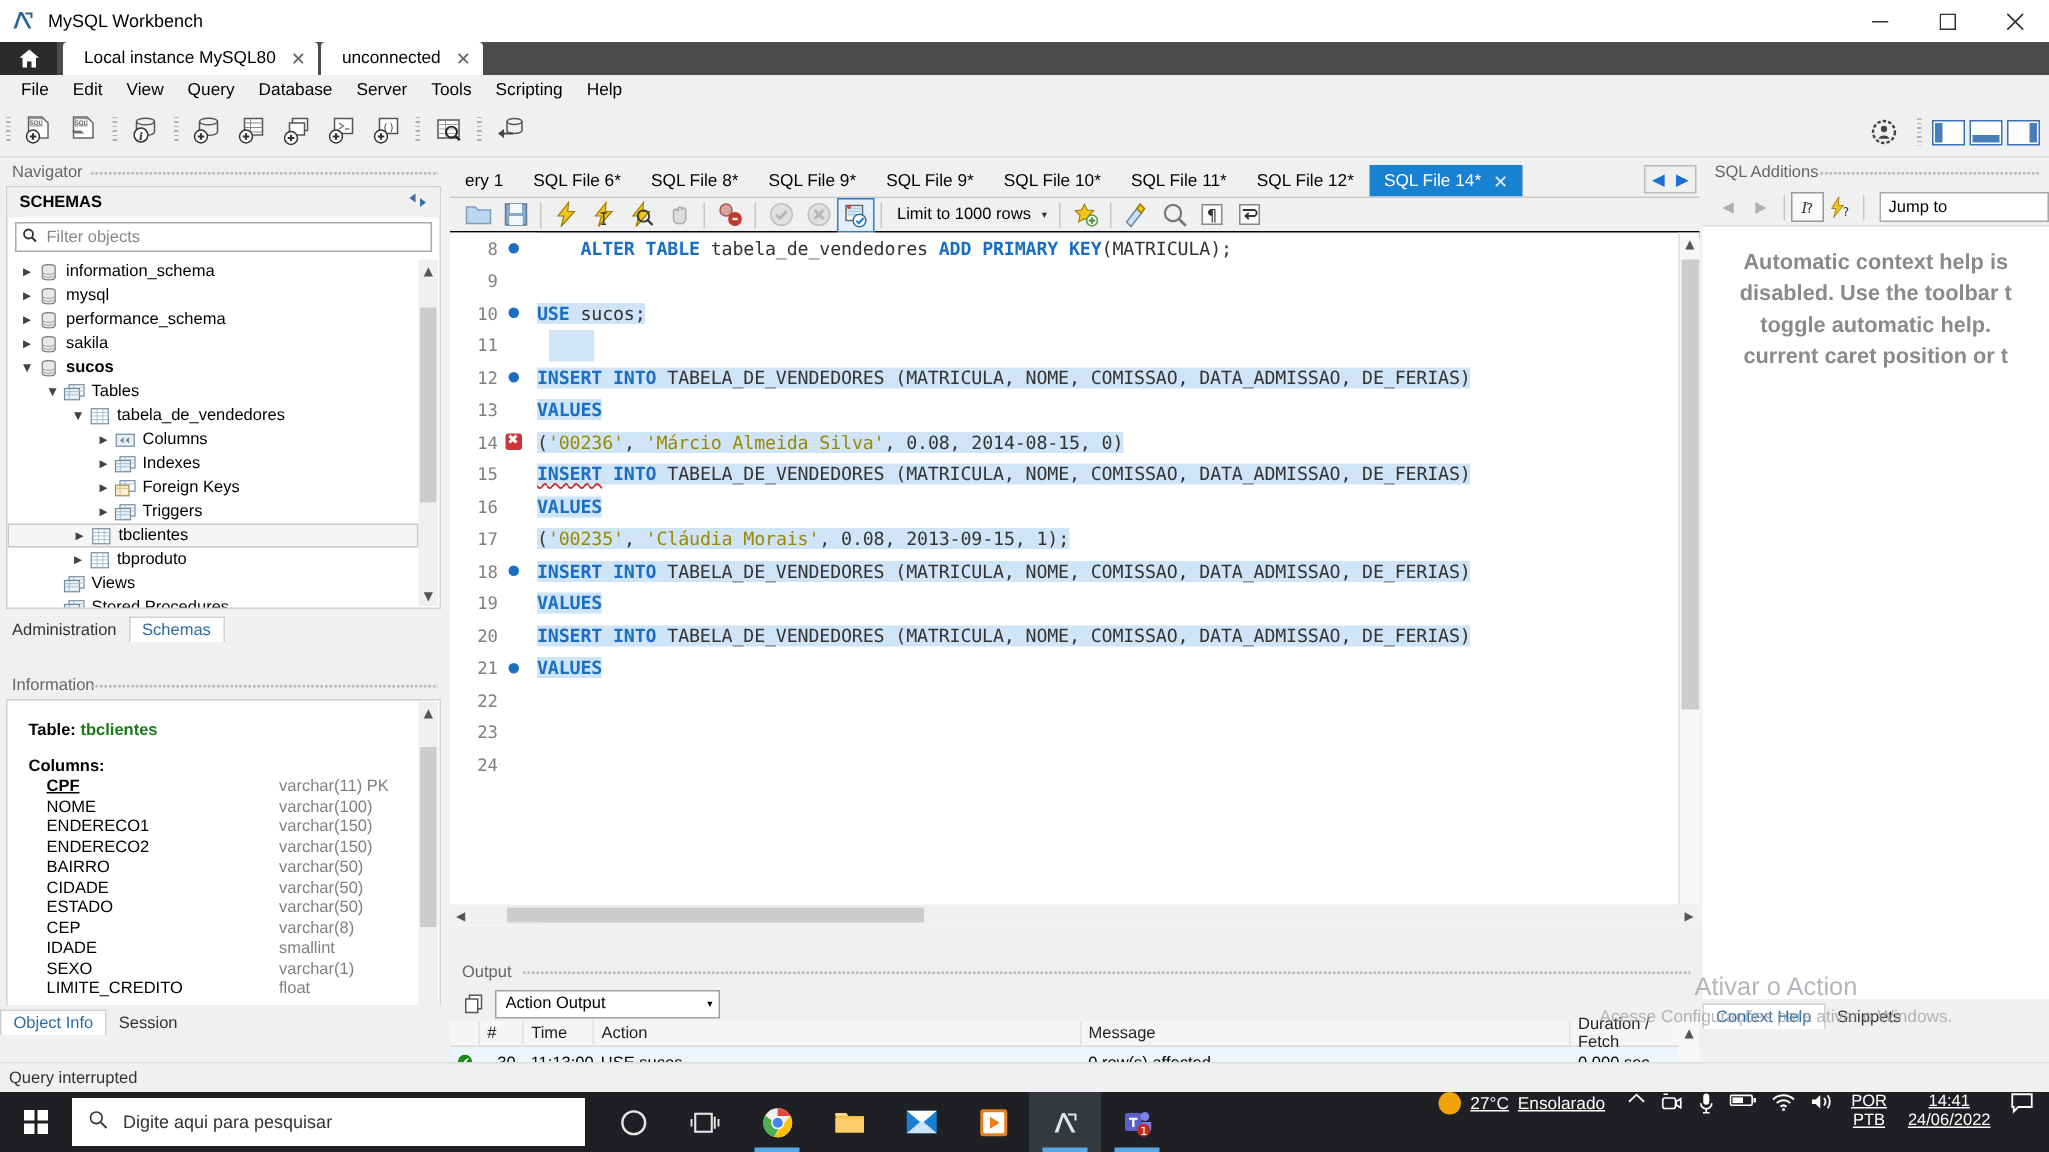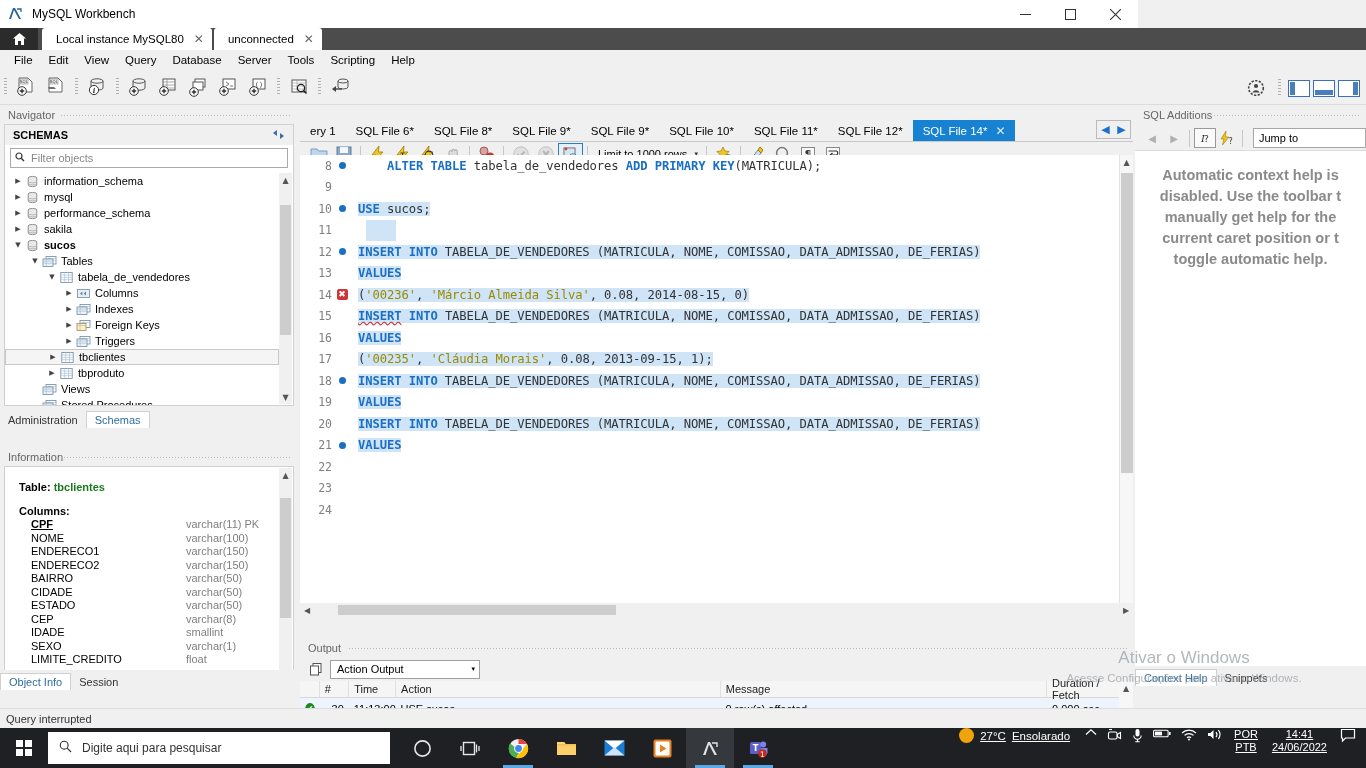--- a/index.html
+++ b/index.html
@@ -16,7 +16,7 @@
 
   
   .titlebar {
-    position: absolute; left: 0; top: 0; width: 1138px; height: 28px;
+    position: absolute; left: 0; top: 0; width: 1366px; height: 28px;
     background: #ffffff; display: flex; align-items: center;
   }
   .tb-logo { width: 16px; height: 16px; margin-left: 8px; position: relative; }

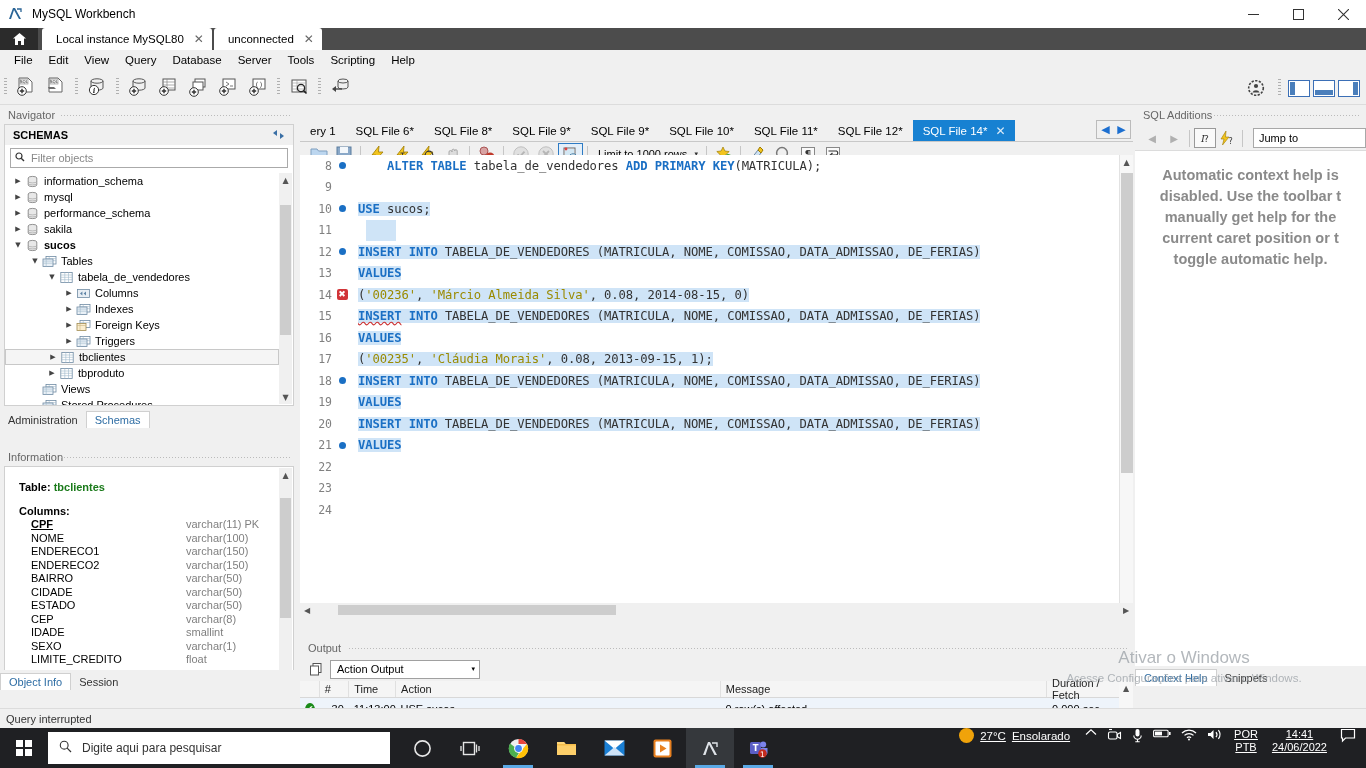--- a/index.html
+++ b/index.html
@@ -122,7 +122,7 @@
 
   
   .center { position: absolute; left: 300px; top: 106px; width: 833px; height: 602px; background: #f0f0f0; }
-  .edtabs { height: 36px; background: #f0f0f0; display: flex; align-items: flex-end; position: relative;
+  .edtabs { height: 26px; background: #f0f0f0; display: flex; align-items: flex-end; position: relative;
             border-bottom: 1px solid #c8c8c8; overflow: hidden; }
   .edtab { height: 21px; display: flex; align-items: center; padding: 0 10px;
            font-size: 11.5px; color: #000; background: #f0f0f0; white-space: nowrap; }

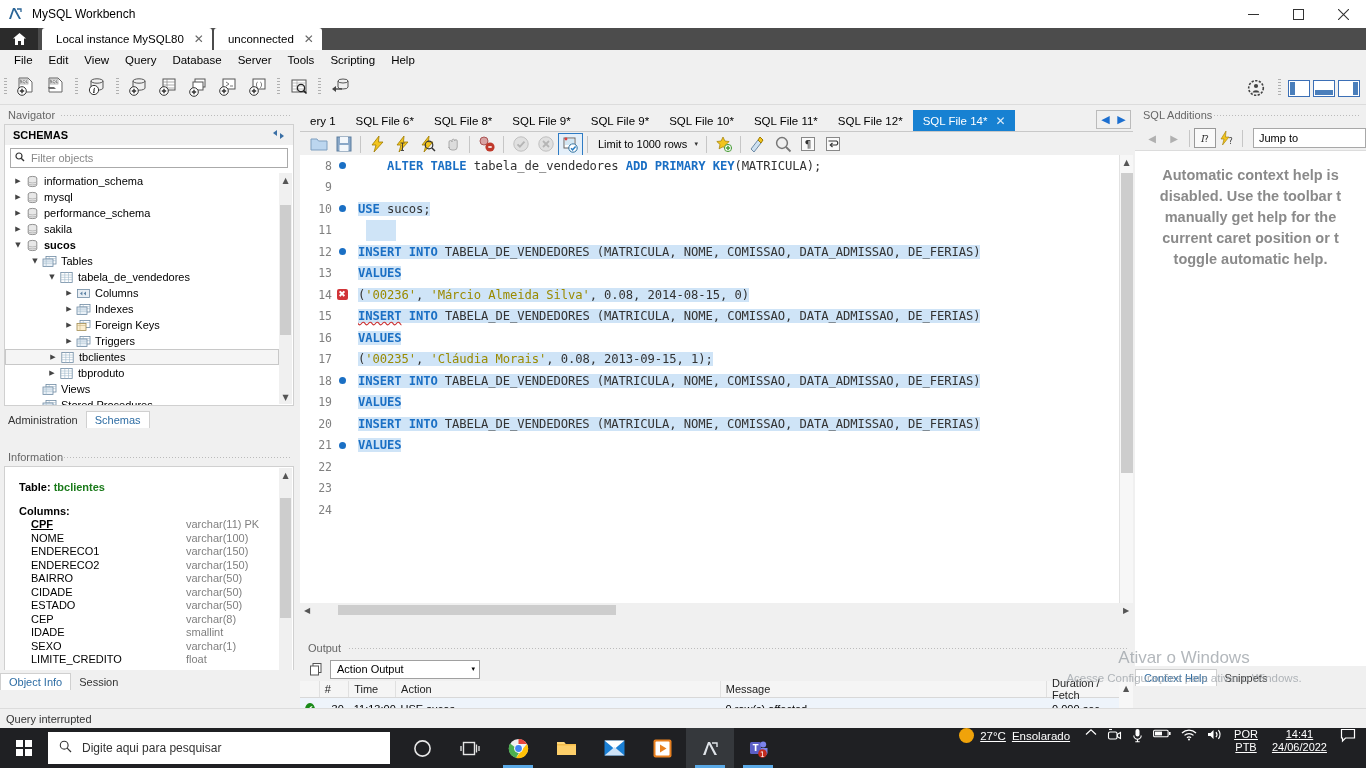--- a/index.html
+++ b/index.html
@@ -133,7 +133,7 @@
   .tabnav div { width: 15px; height: 15px; display: flex; align-items: center; justify-content: center;
                 color: #1c6fd0; font-size: 11px; font-family: "DejaVu Sans", sans-serif; }
   .edtoolbar { height: 27px; background: #f0f0f0; display: flex; align-items: center;
-               border-bottom: 3px solid #000000; }
+               border-bottom: 5px solid #000000; }
   .ebtn { width: 25px; height: 23px; display: flex; align-items: center; justify-content: center; }
   .ebtn.framed { border: 1px solid #2e7bc4; background: #e4eff9; }
   .sep { width: 1px; height: 17px; background: #c6c6c6; margin: 0 4px; }

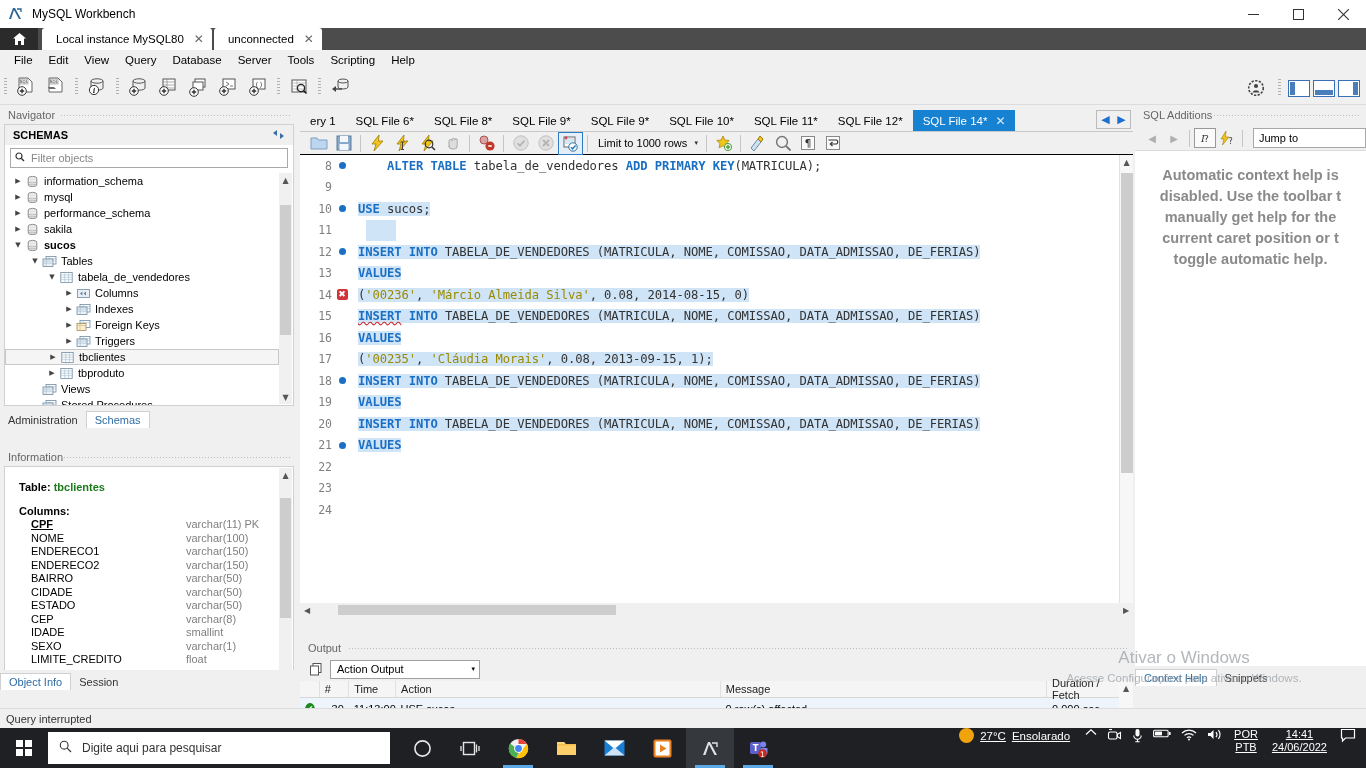--- a/index.html
+++ b/index.html
@@ -1012,7 +1012,6 @@
       <div class="sa-msg">
         <div>Automatic context help is</div>
         <div>disabled. Use the toolbar t</div>
-        <div>manually get help for the</div>
         <div>current caret position or t</div>
         <div>toggle automatic help.</div>
       </div>

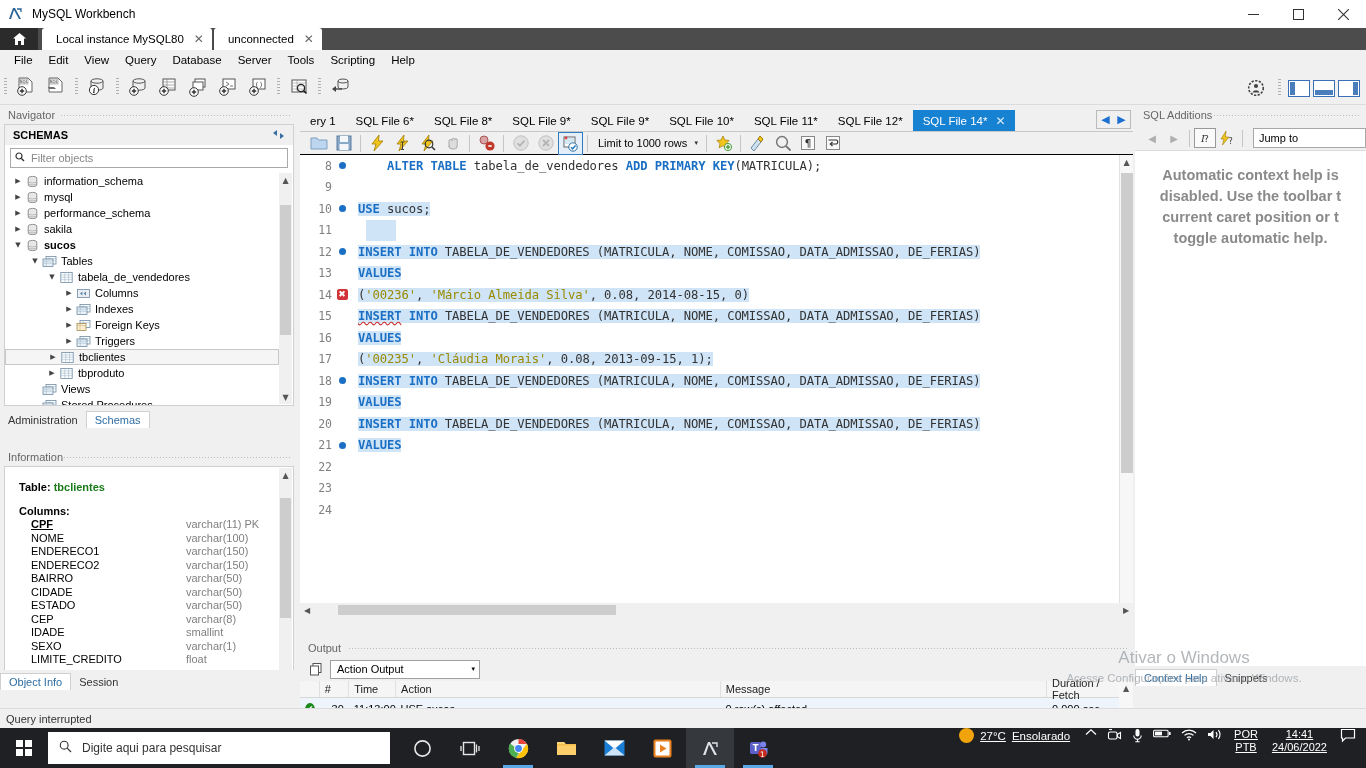--- a/index.html
+++ b/index.html
@@ -1012,8 +1012,8 @@
       <div class="sa-msg">
         <div>Automatic context help is</div>
         <div>disabled. Use the toolbar t</div>
+        <div>toggle automatic help.</div>
         <div>current caret position or t</div>
-        <div>toggle automatic help.</div>
       </div>
     </div>
     <div class="sa-tabs">

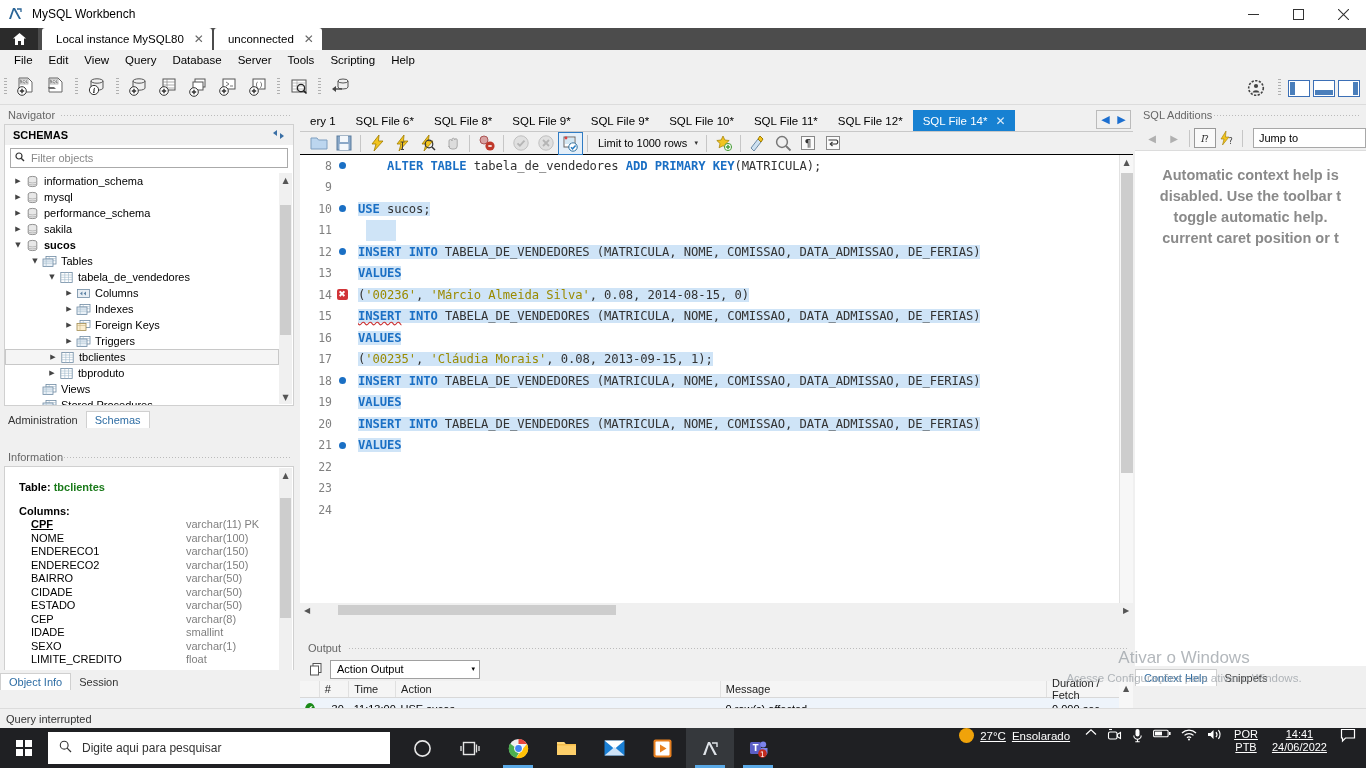--- a/index.html
+++ b/index.html
@@ -1027,7 +1027,7 @@
   </div>
 
   <div class="watermark">
-    <div class="wm1">Ativar o Windows</div>
+    <div class="wm1">Ativar o Action</div>
     <div class="wm2">Acesse Configurações para ativar o Windows.</div>
   </div>
 

